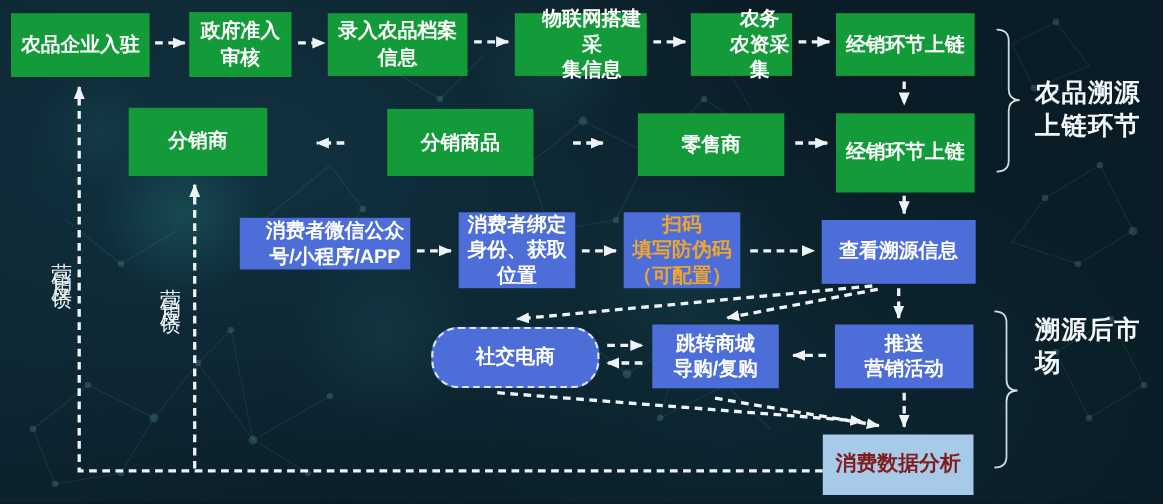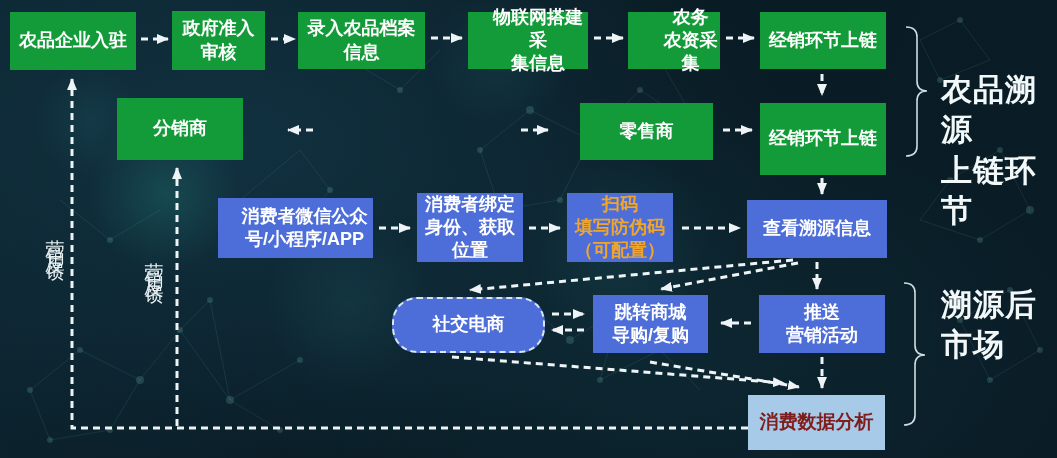--- a/index.html
+++ b/index.html
@@ -23,7 +23,7 @@
   .dashed-border{border:2px dashed #d9e7f3;}
   .orange-text{color:#f0a62c;}
   .side-label{
-    position:absolute;color:#f2f7f8;font-weight:bold;font-size:31px;line-height:1.3;
+    position:absolute;color:#f2f7f8;font-weight:bold;font-size:23px;line-height:1.3;
     white-space:pre-line;letter-spacing:1px;
   }
   .v-label{

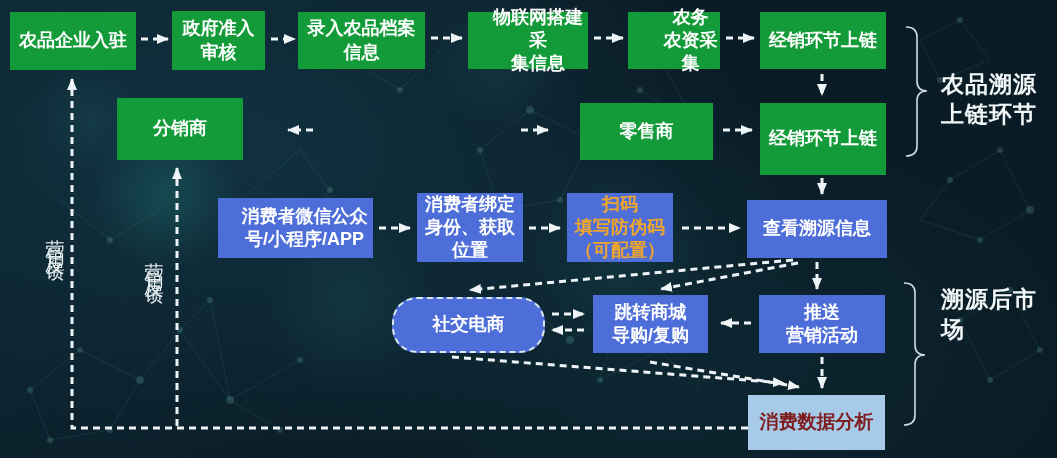--- a/index.html
+++ b/index.html
@@ -184,6 +184,7 @@
   <div class="box green" id="b-trace">经销环节上链</div>
 
   <div class="box green" id="b-distributor">分销商</div>
+  <div class="box green" id="b-goods">分销商品</div>
   <div class="box green" id="b-retailer">零售商</div>
   <div class="box green" id="b-dealer">经销环节上链</div>
 

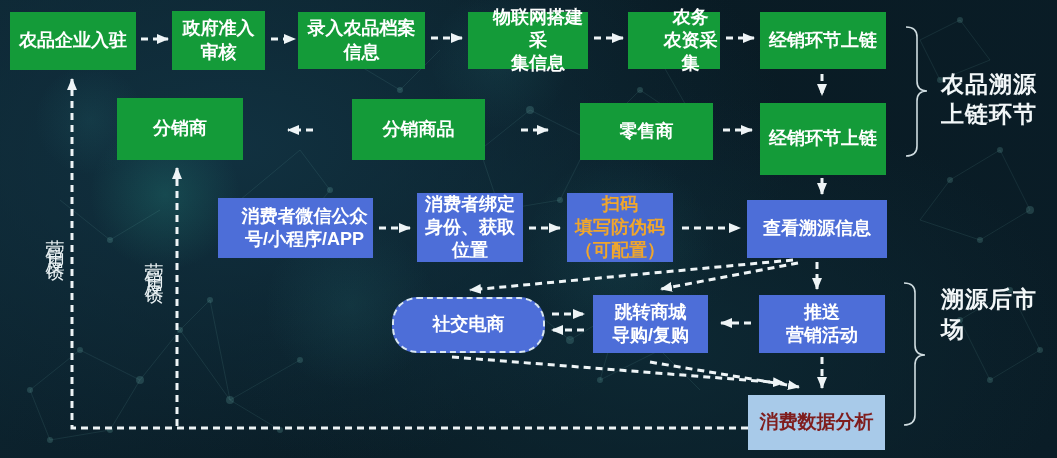--- a/index.html
+++ b/index.html
@@ -43,7 +43,7 @@
   #b-retailer{left:580px;top:103px;width:133px;height:57px;}
   #b-dealer{left:760px;top:103px;width:126px;height:72px;}
   
-  #b-wechat{left:218px;top:198px;width:155px;height:60px;padding-left:18px;}
+  #b-wechat{left:218px;top:198px;width:155px;height:47px;padding-left:18px;}
   #b-bind{left:417px;top:193px;width:106px;height:69px;}
   #b-scan{left:567px;top:193px;width:106px;height:69px;}
   #b-view{left:747px;top:200px;width:140px;height:58px;}

